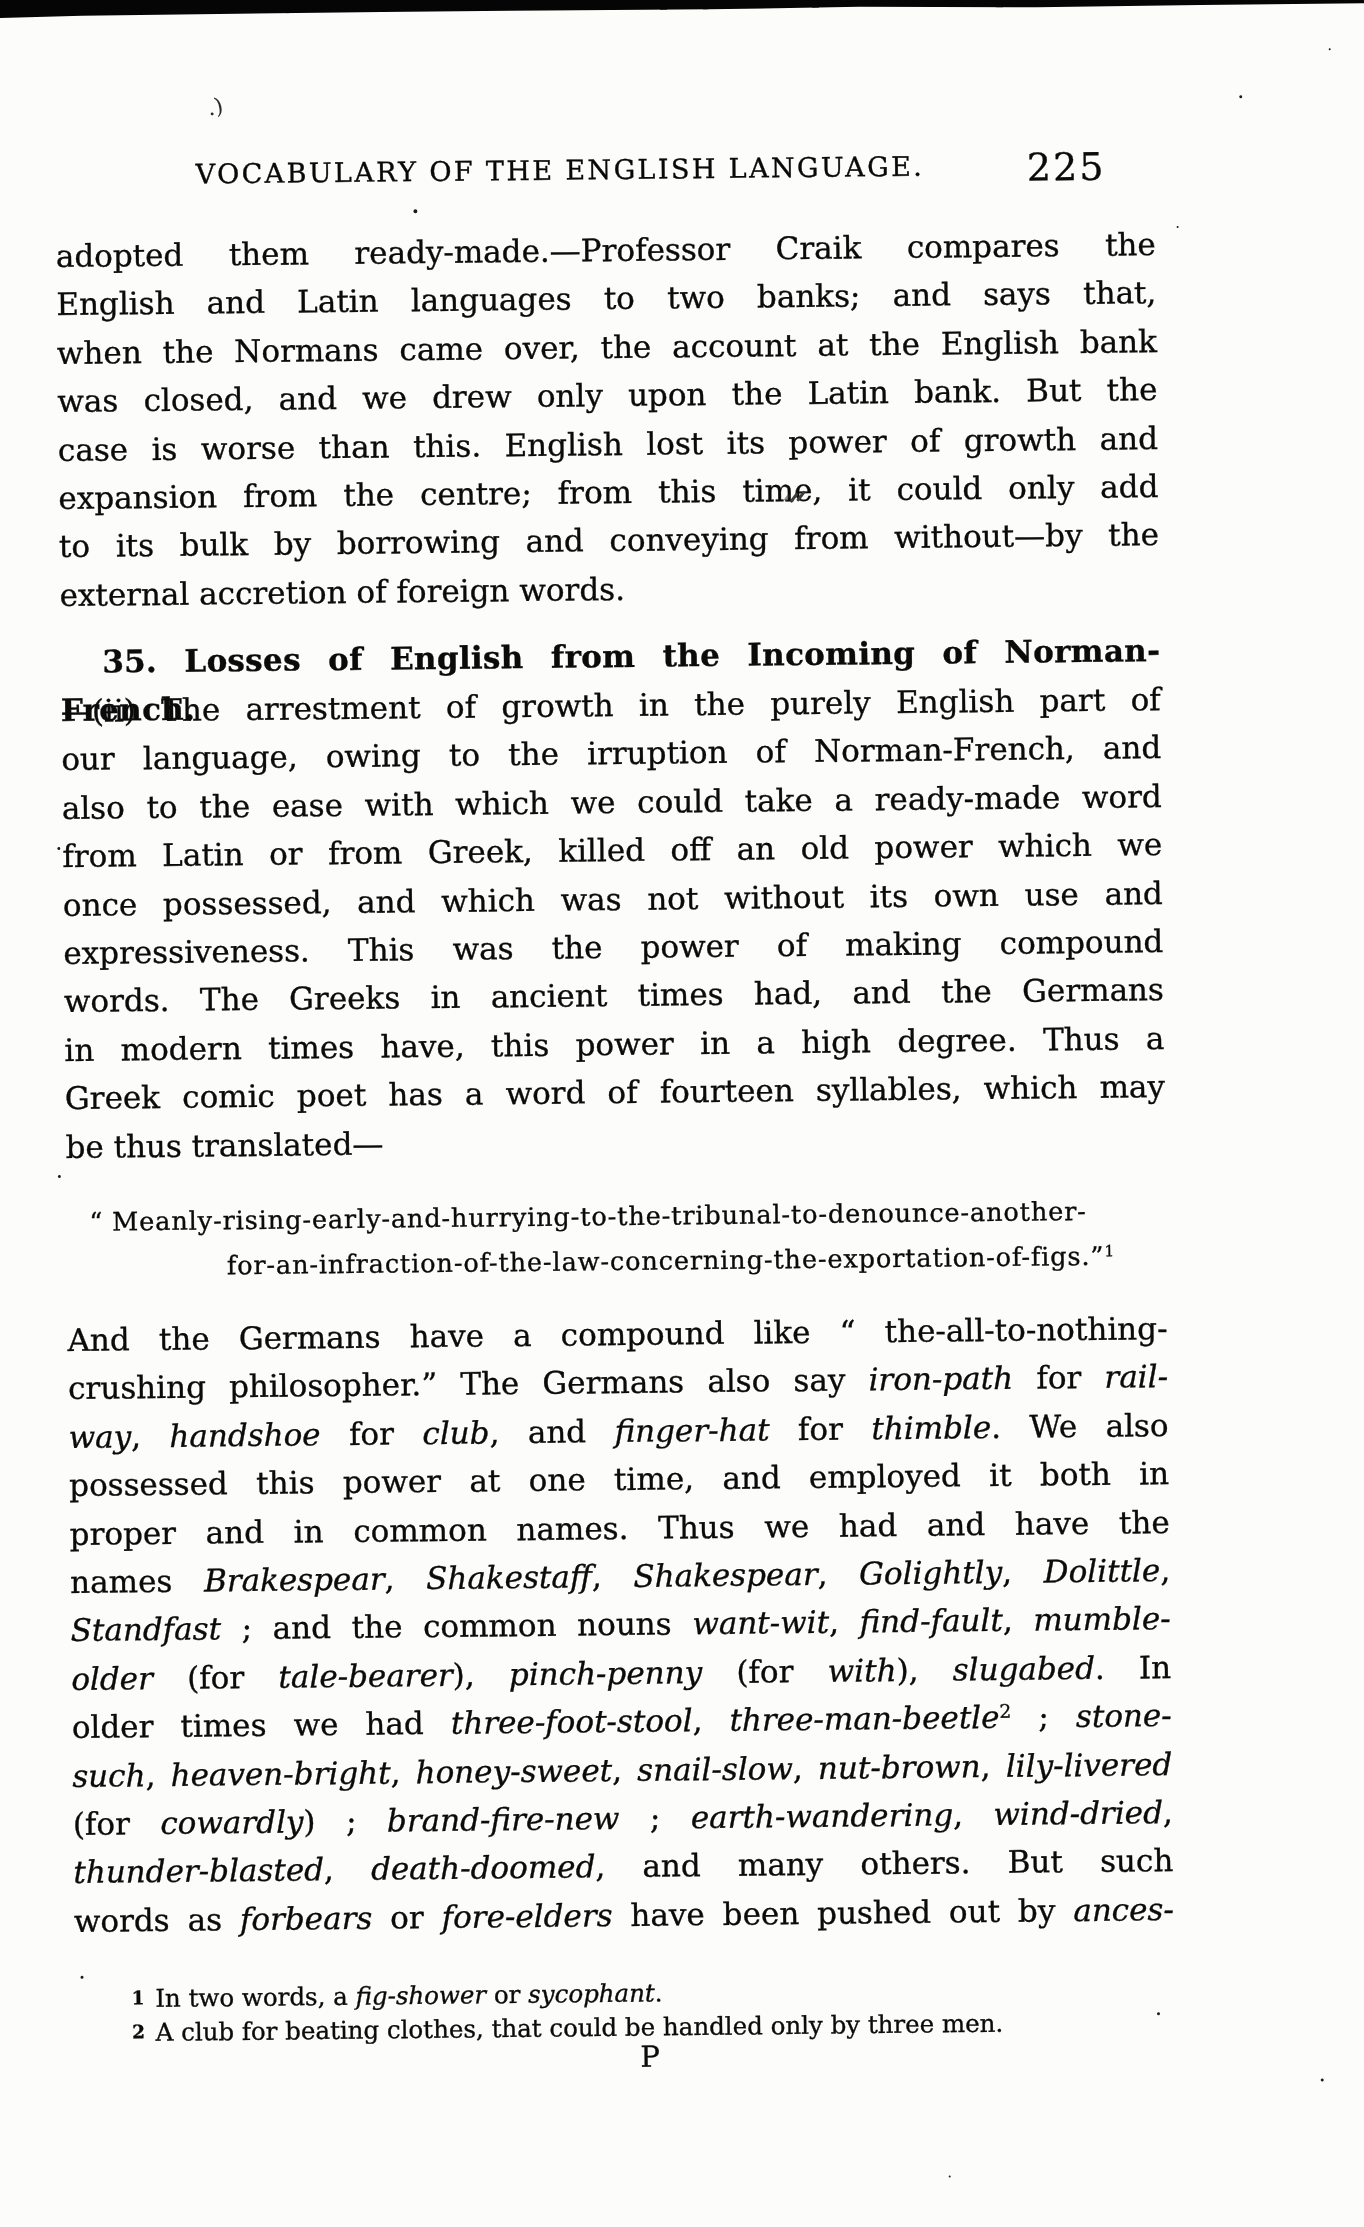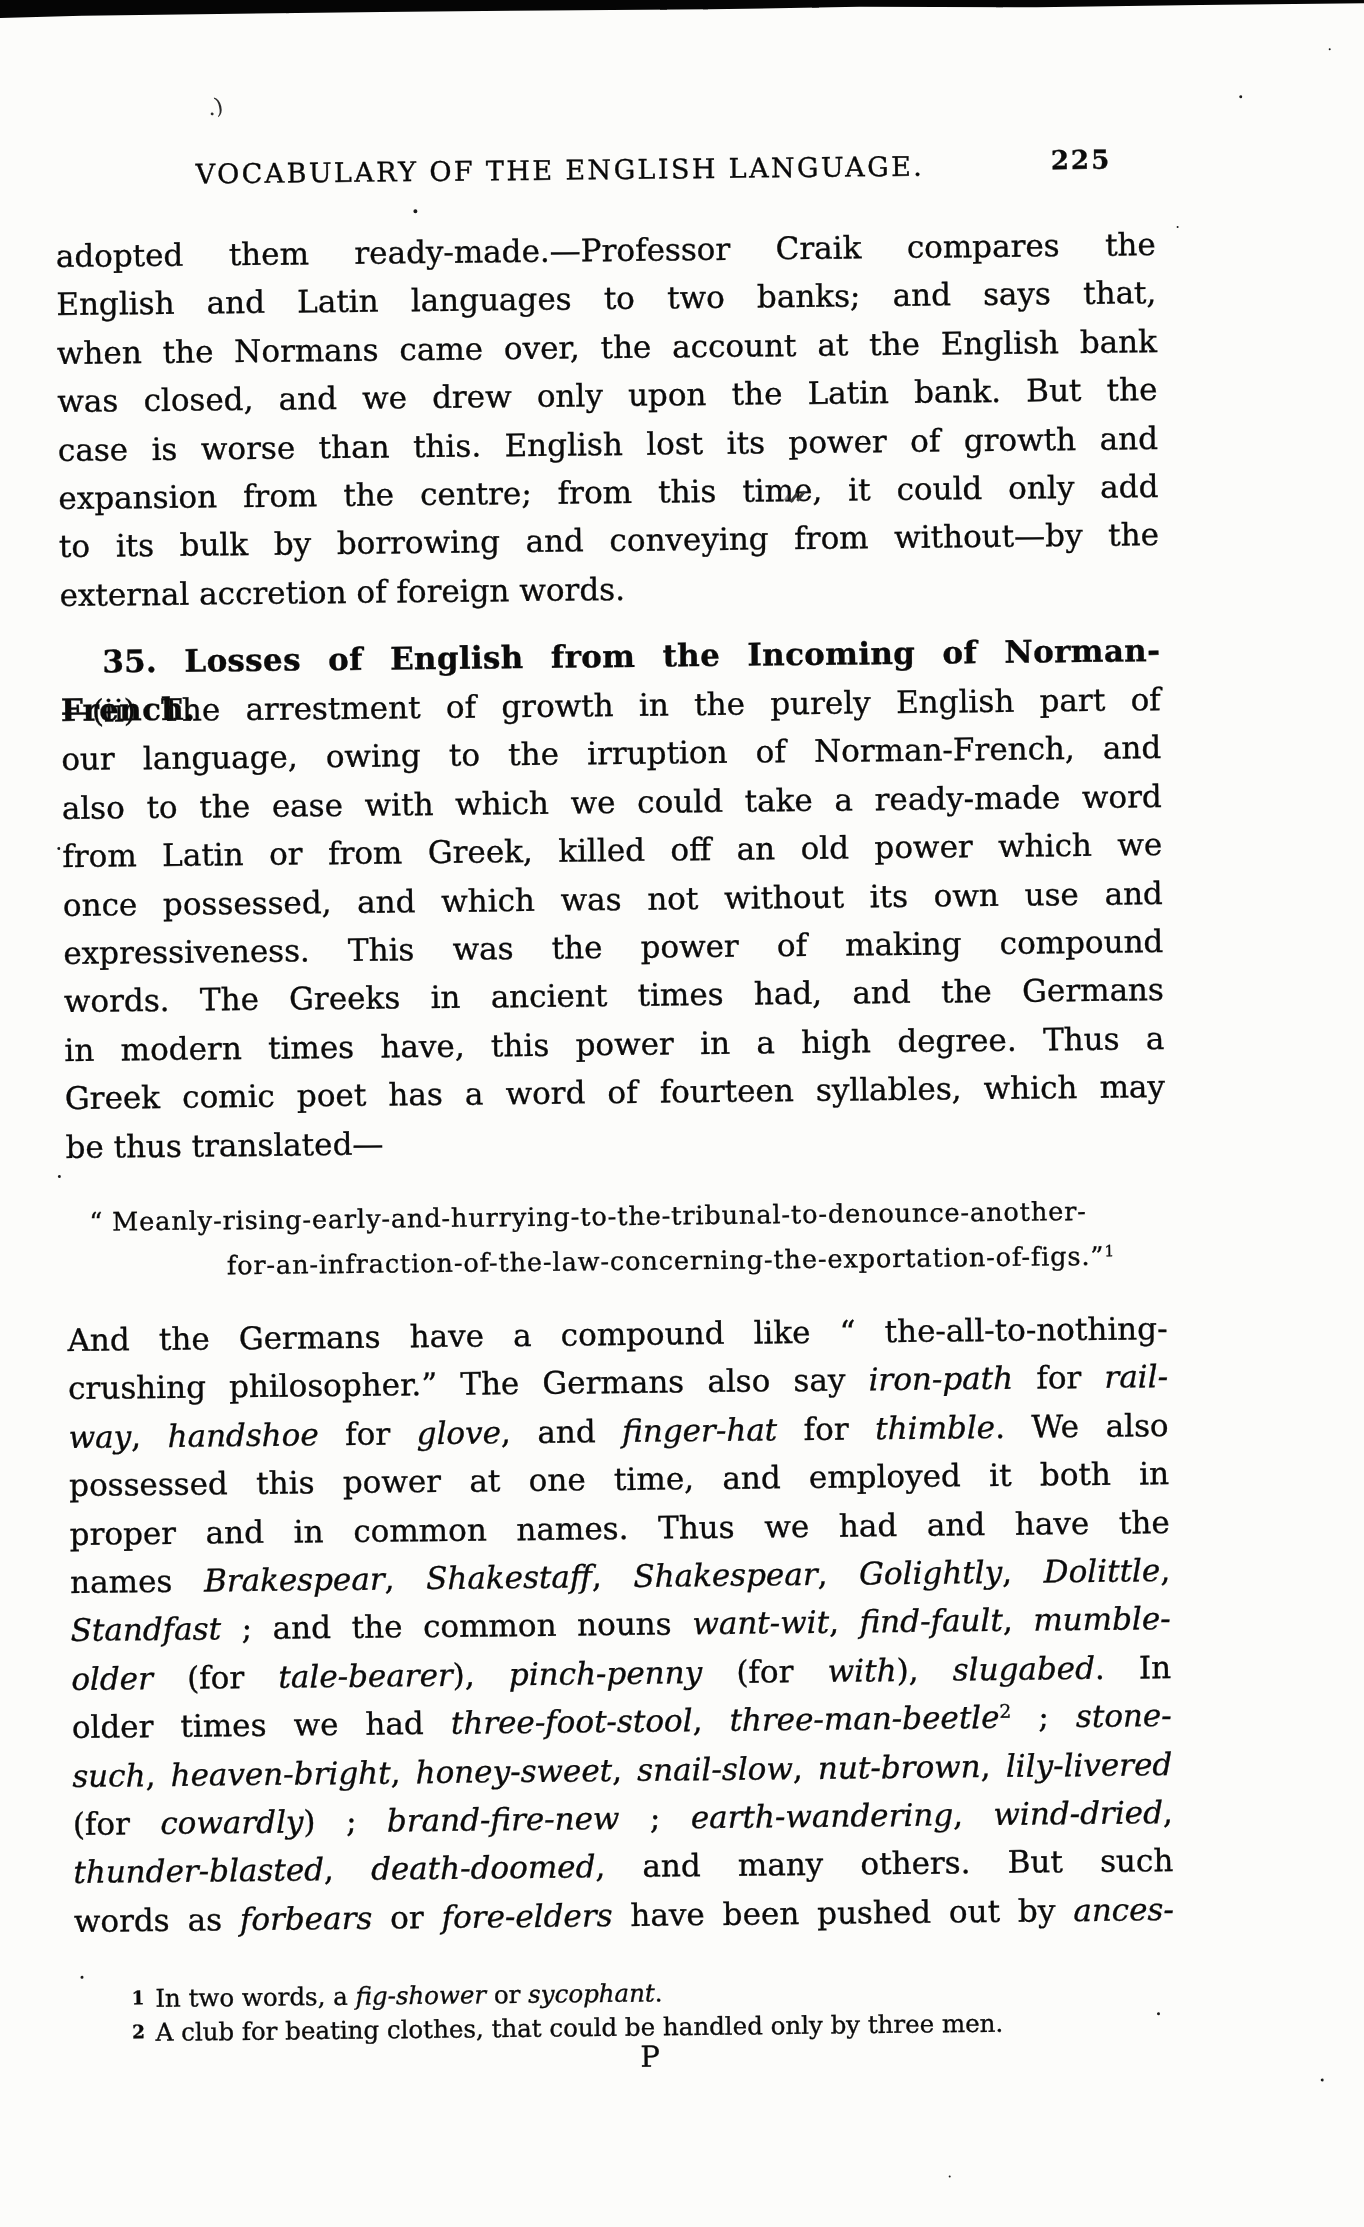--- a/index.html
+++ b/index.html
@@ -32,7 +32,7 @@
     text-align:center;font-size:27px;letter-spacing:2.4px;color:#090909;
   }
   .pnum{
-    position:absolute;left:1061px;top:156px;font-size:26px;font-weight:bold;letter-spacing:2px;
+    position:absolute;left:1037px;top:156px;font-size:38px;font-weight:normal;letter-spacing:2px;
   }
   .mark-paren{
     position:absolute;left:218px;top:96px;font-size:22px;color:#2a2a2a;

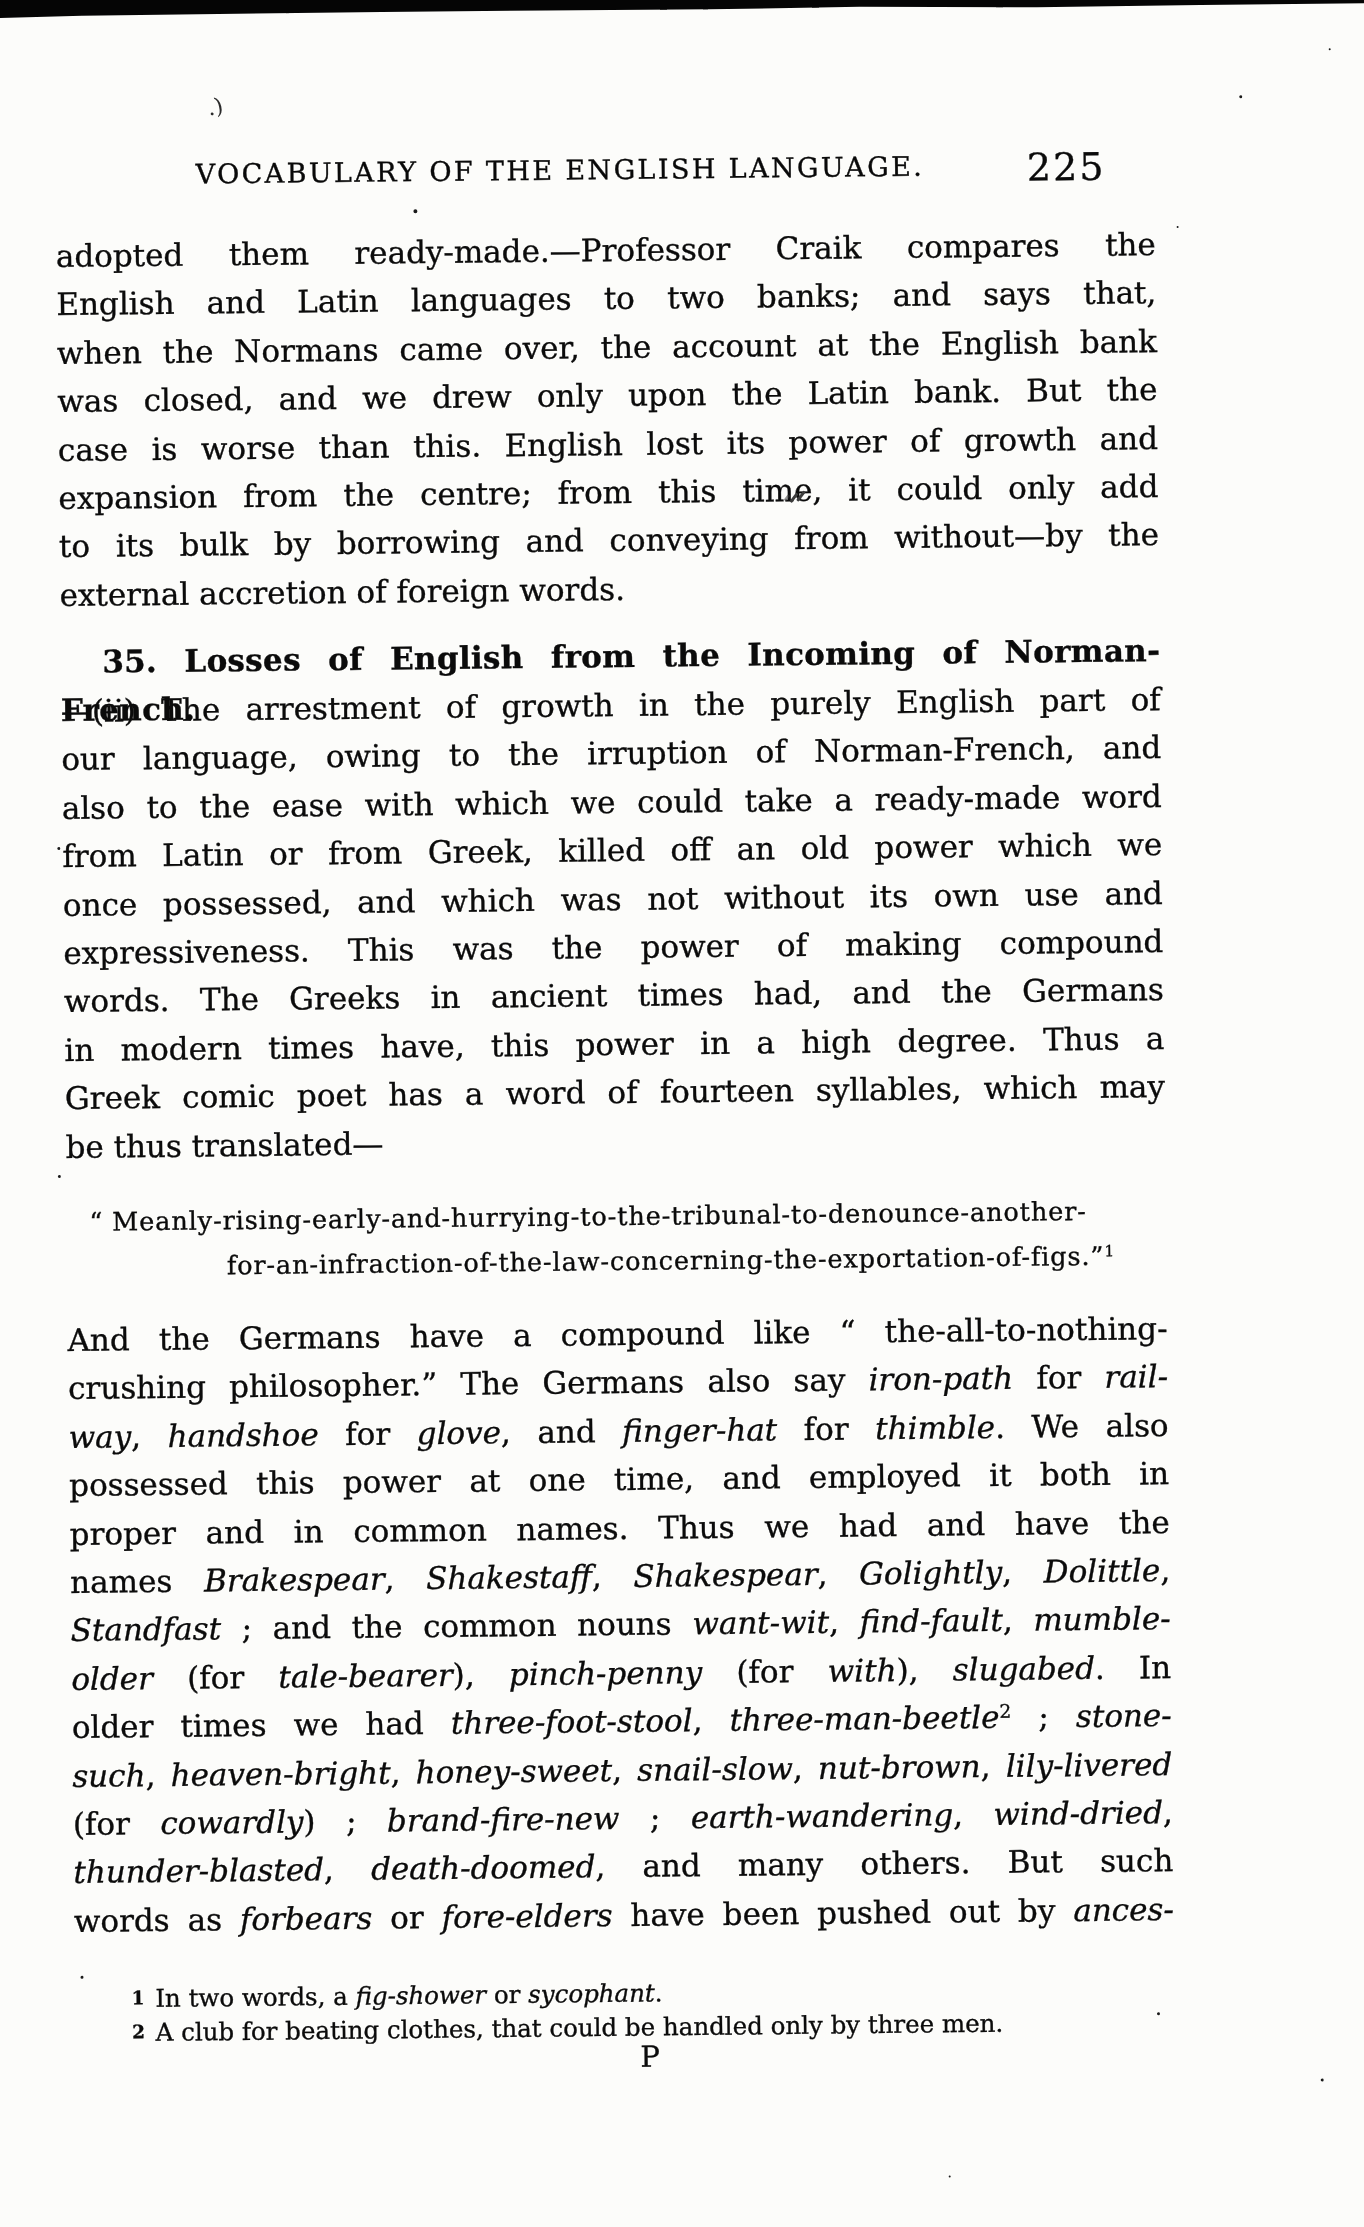--- a/index.html
+++ b/index.html
@@ -108,7 +108,7 @@
     <div class="para p3">
         <div class="line"><span>And the Germans have a compound like “&nbsp;the-all-to-nothing-</span></div>
         <div class="line"><span>crushing philosopher.” The Germans also say </span><span class="it">iron-path</span><span> for </span><span class="it">rail-</span></div>
-        <div class="line"><span class="it">way</span><span>, </span><span class="it">handshoe</span><span> for </span><span class="it">glove</span><span>, and </span><span class="it">finger-hat</span><span> for </span><span class="it">thimble</span><span>. We also</span></div>
+        <div class="line"><span class="it">way</span><span>, </span><span class="it">handshoe</span><span> for </span><span class="it">club</span><span>, and </span><span class="it">finger-hat</span><span> for </span><span class="it">thimble</span><span>. We also</span></div>
         <div class="line"><span>possessed this power at one time, and employed it both in</span></div>
         <div class="line"><span>proper and in common names. Thus we had and have the</span></div>
         <div class="line"><span>names </span><span class="it">Brakespear</span><span>, </span><span class="it">Shakestaff</span><span>, </span><span class="it">Shakespear</span><span>, </span><span class="it">Golightly</span><span>, </span><span class="it">Dolittle</span><span>,</span></div>

